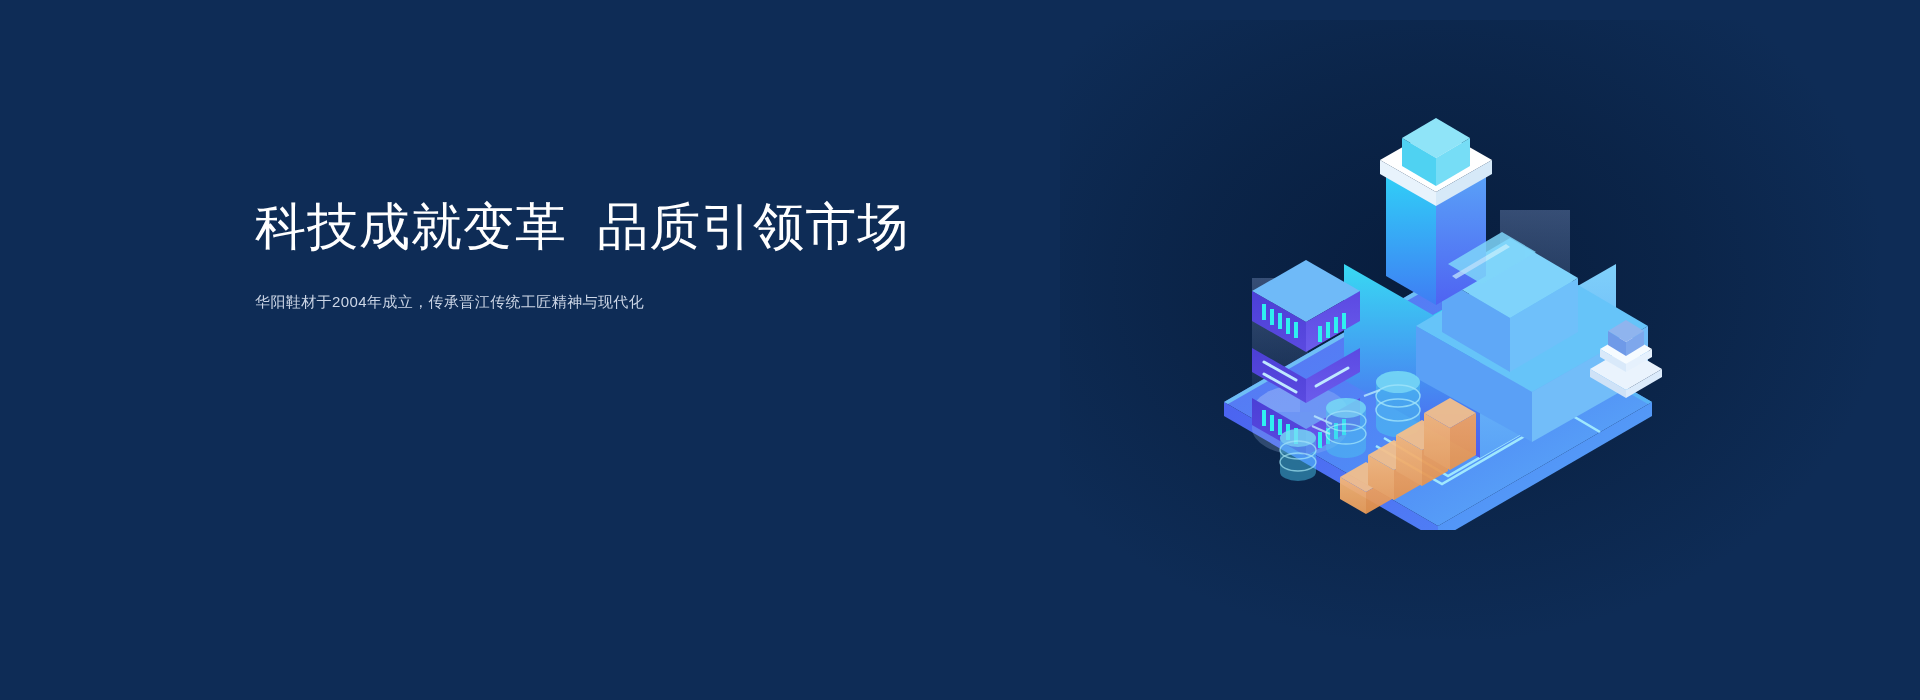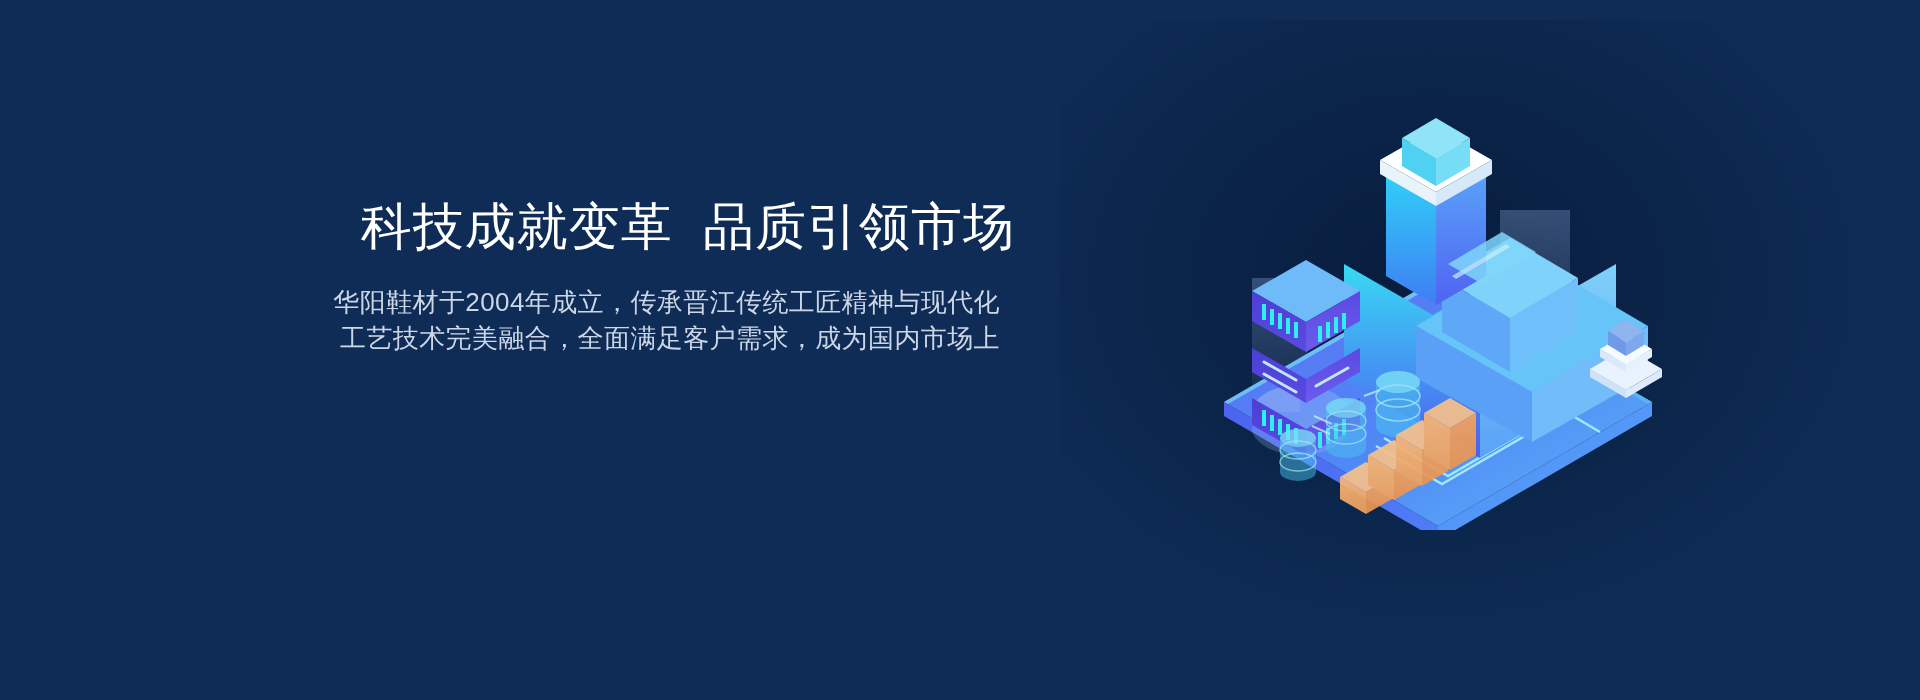--- a/index.html
+++ b/index.html
@@ -16,7 +16,6 @@
     height: 700px;
     overflow: hidden;
     background: #0e2c56;
-    text-align: right;
   }
   
   .vignette {

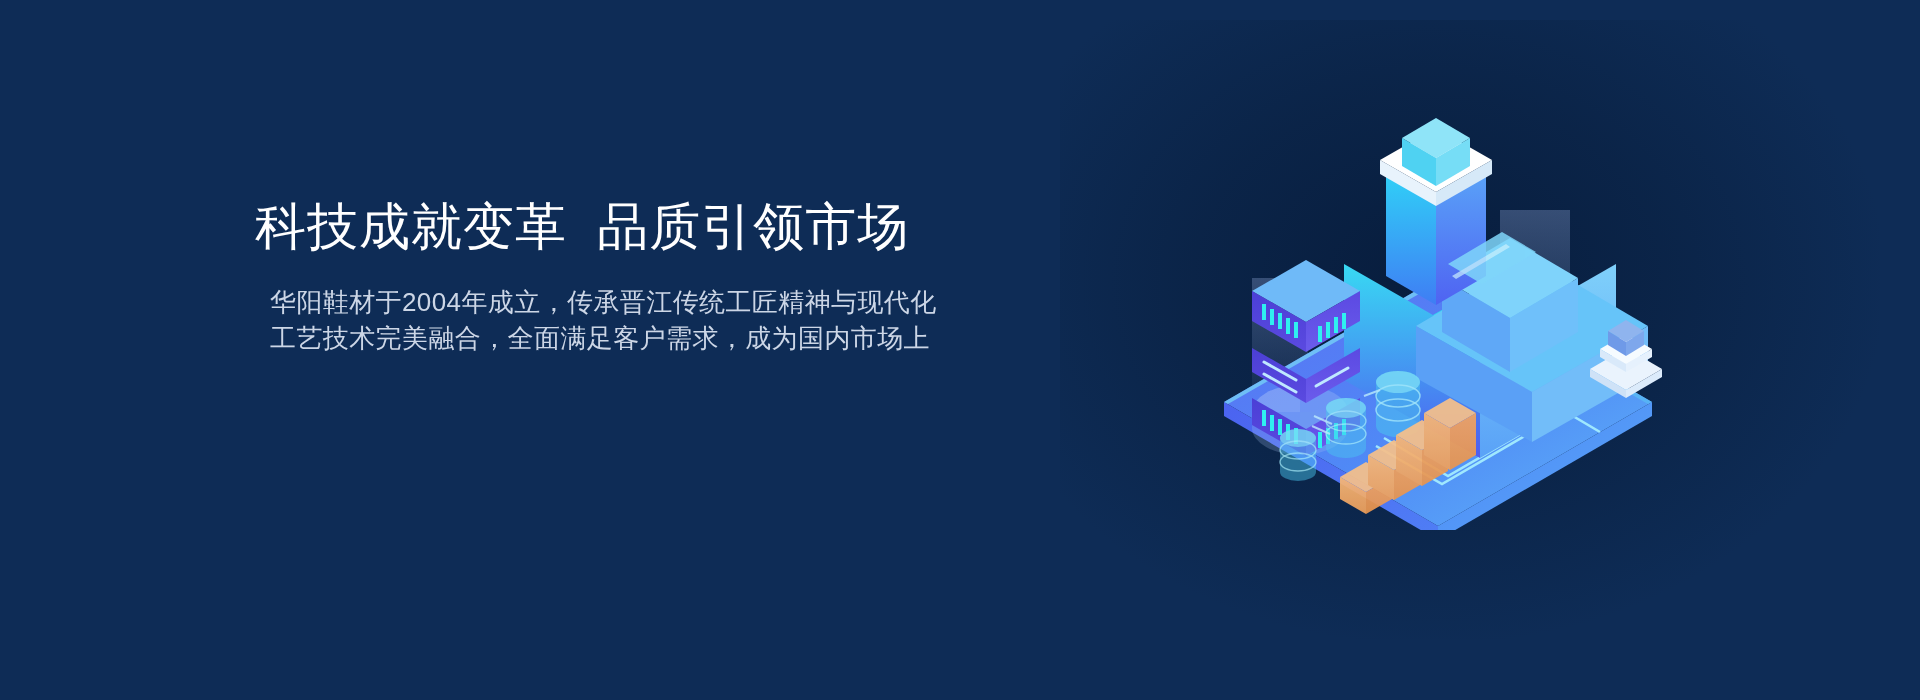--- a/index.html
+++ b/index.html
@@ -49,10 +49,10 @@
   }
   .paragraph {
     color: #ccd6e6;
-    font-size: 26px;
+    font-size: 15px;
     line-height: 36px;
     letter-spacing: 0.4px;
-    margin: 15px;
+    margin: 0;
   }
   .paragraph .pline { display: block; white-space: pre; }
 

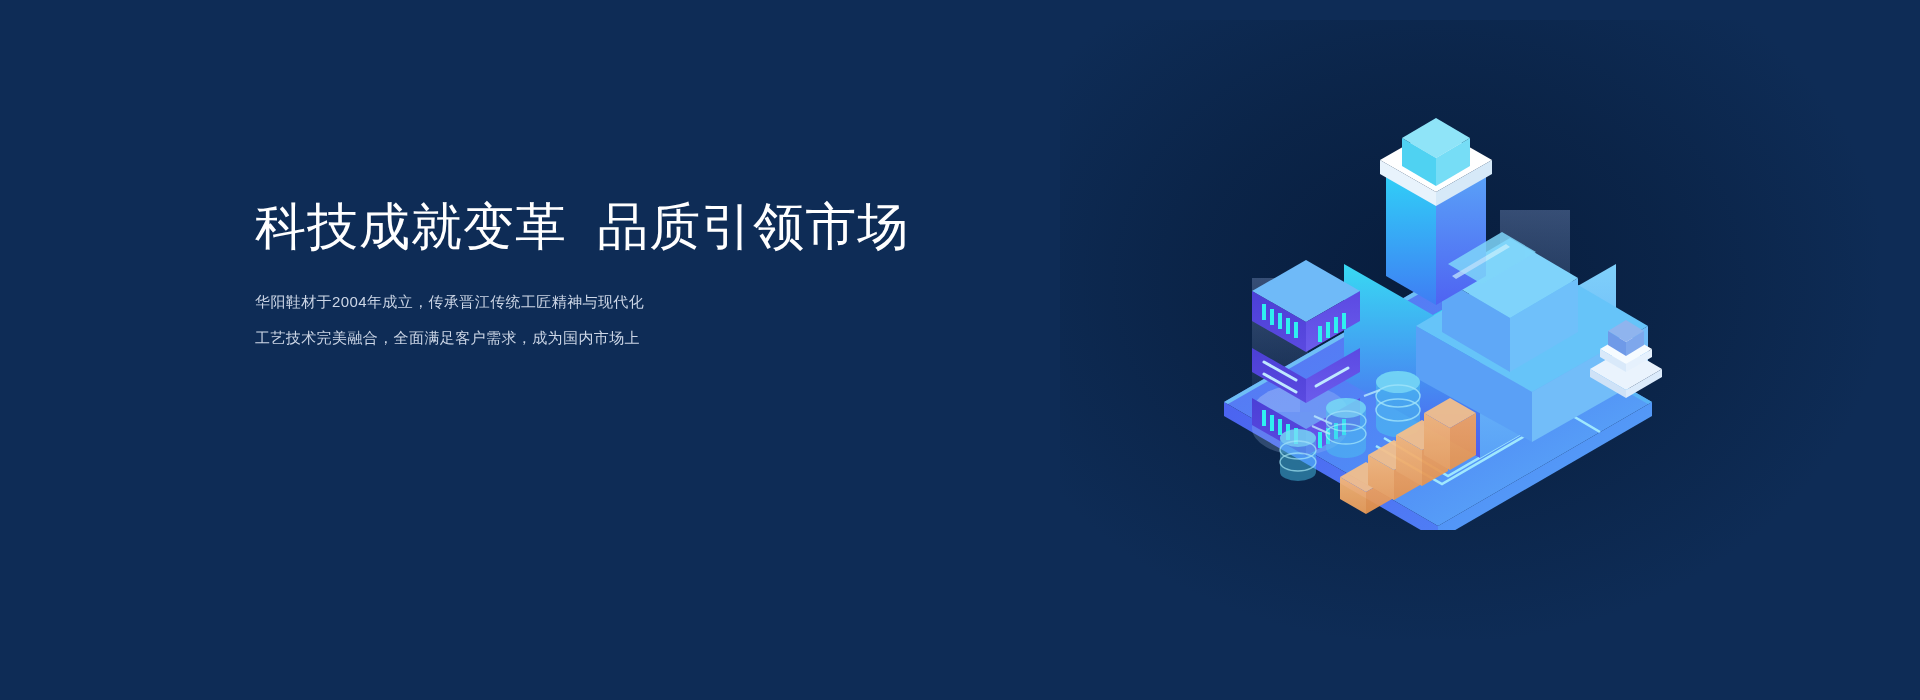--- a/index.html
+++ b/index.html
@@ -78,7 +78,6 @@
 
     <div class="paragraph">
       <span class="pline">华阳鞋材于2004年成立，传承晋江传统工匠精神与现代化</span>
-      <span class="pline">工艺技术完美融合，全面满足客户需求，成为国内市场上</span>
     </div>
   </div>
 

